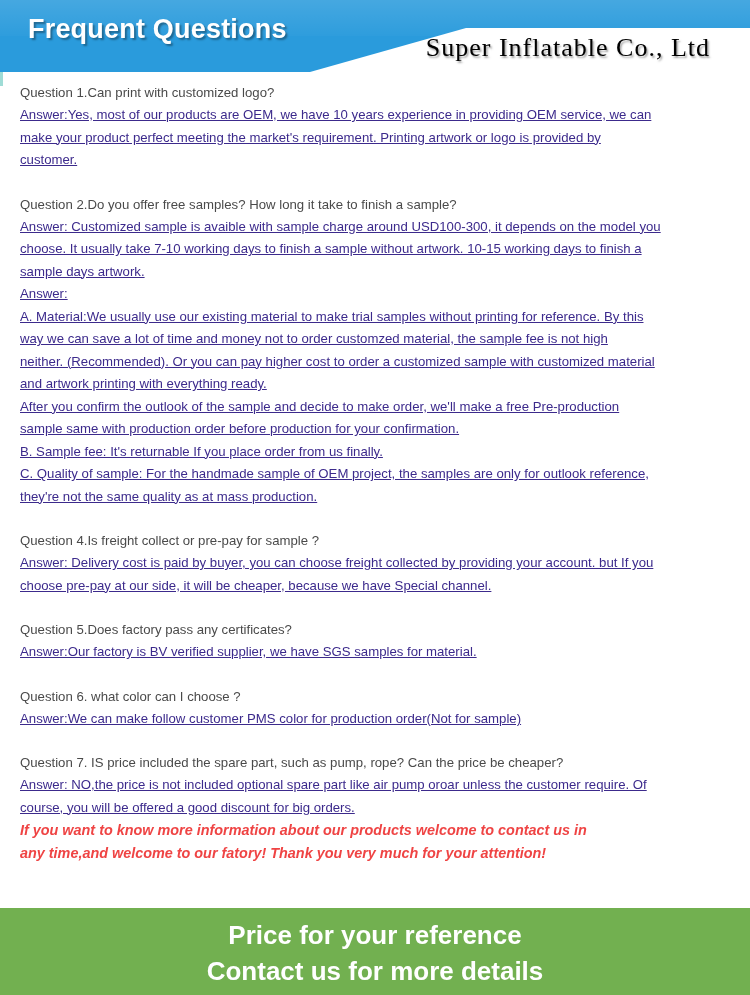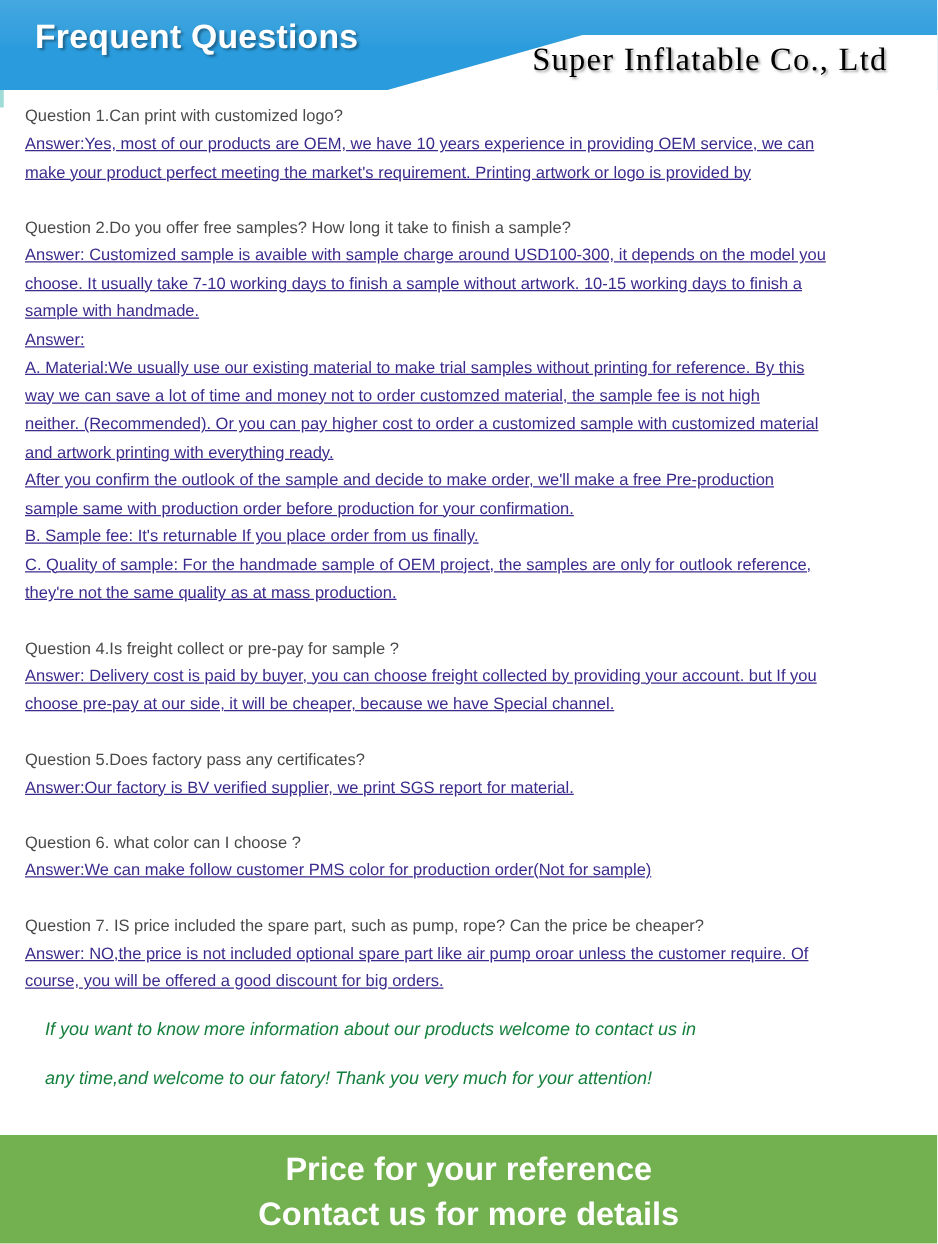--- a/index.html
+++ b/index.html
@@ -159,6 +159,7 @@
     <div class="q">Question 1.Can print with customized logo?</div>
     <div class="a">Answer:Yes, most of our products are OEM, we have 10 years experience in providing OEM service, we can</div>
     <div class="a">make your product perfect meeting the market's requirement. Printing artwork or logo is provided by</div>
+    <div class="a">customer.</div>
 
     <div class="blank"></div>
 

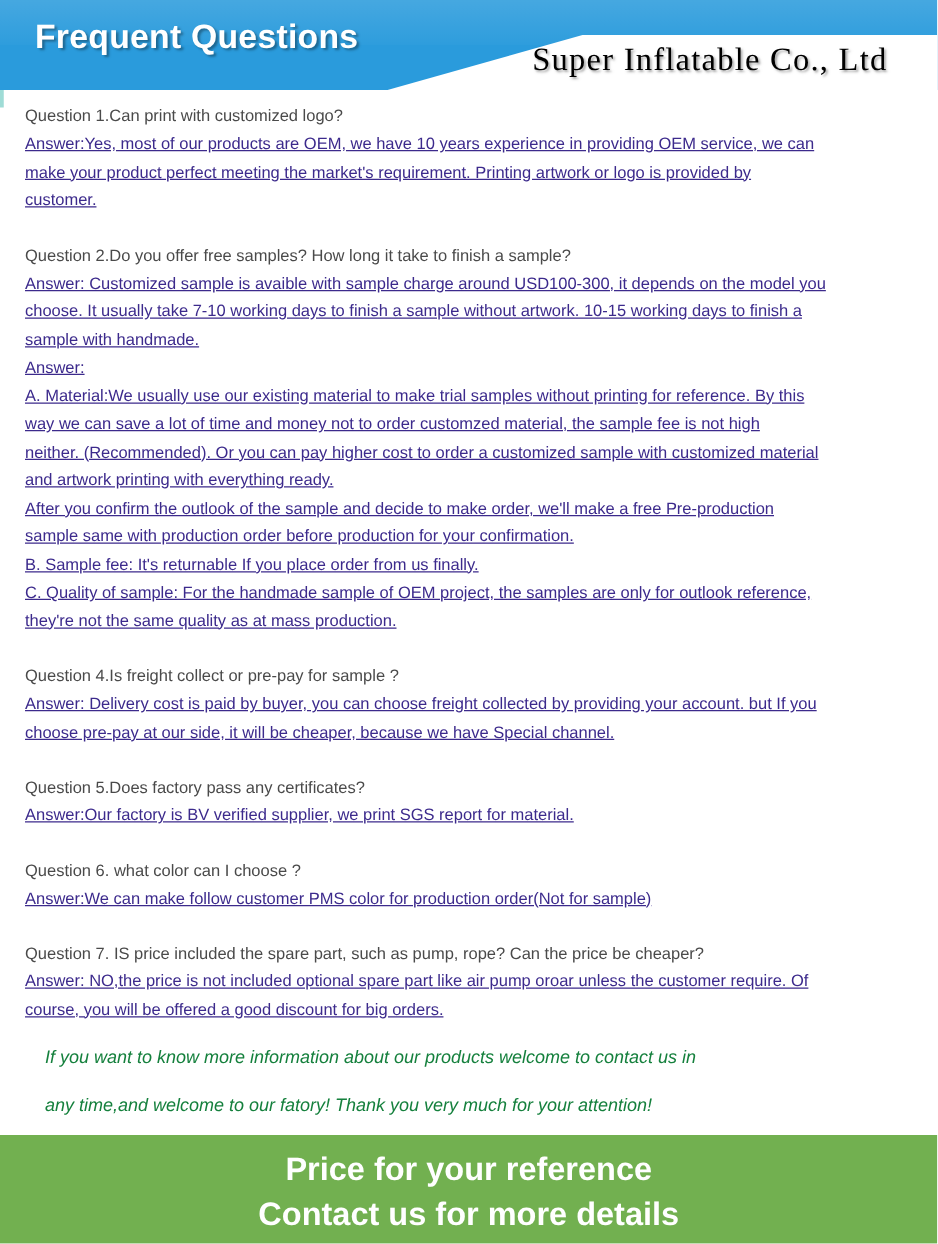--- a/index.html
+++ b/index.html
@@ -166,7 +166,7 @@
     <div class="q">Question 2.Do you offer free samples? How long it take to finish a sample?</div>
     <div class="a">Answer: Customized sample is avaible with sample charge around USD100-300, it depends on the model you</div>
     <div class="a">choose. It usually take 7-10 working days to finish a sample without artwork. 10-15 working days to finish a</div>
-    <div class="a">sample with handmade.</div>
+    <div class="a">sample days artwork.</div>
 
     <div class="a">Answer:</div>
     <div class="a">A. Material:We usually use our existing material to make trial samples without printing for reference. By this</div>

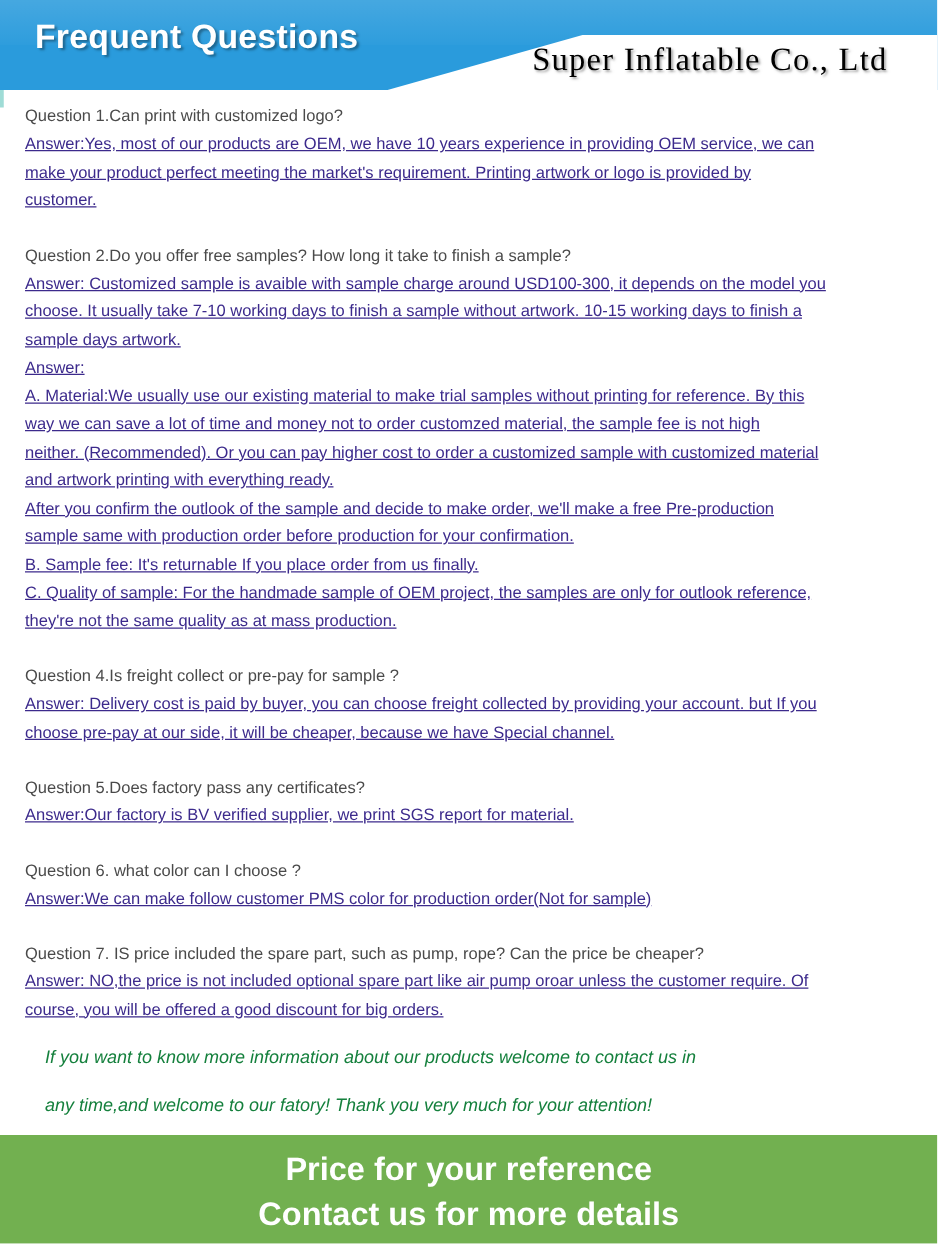--- a/index.html
+++ b/index.html
@@ -188,7 +188,7 @@
     <div class="blank"></div>
 
     <div class="q">Question 5.Does factory pass any certificates?</div>
-    <div class="a">Answer:Our factory is BV verified supplier, we print SGS report for material.</div>
+    <div class="a">Answer:Our factory is BV verified supplier, we have SGS samples for material.</div>
 
     <div class="blank"></div>
 

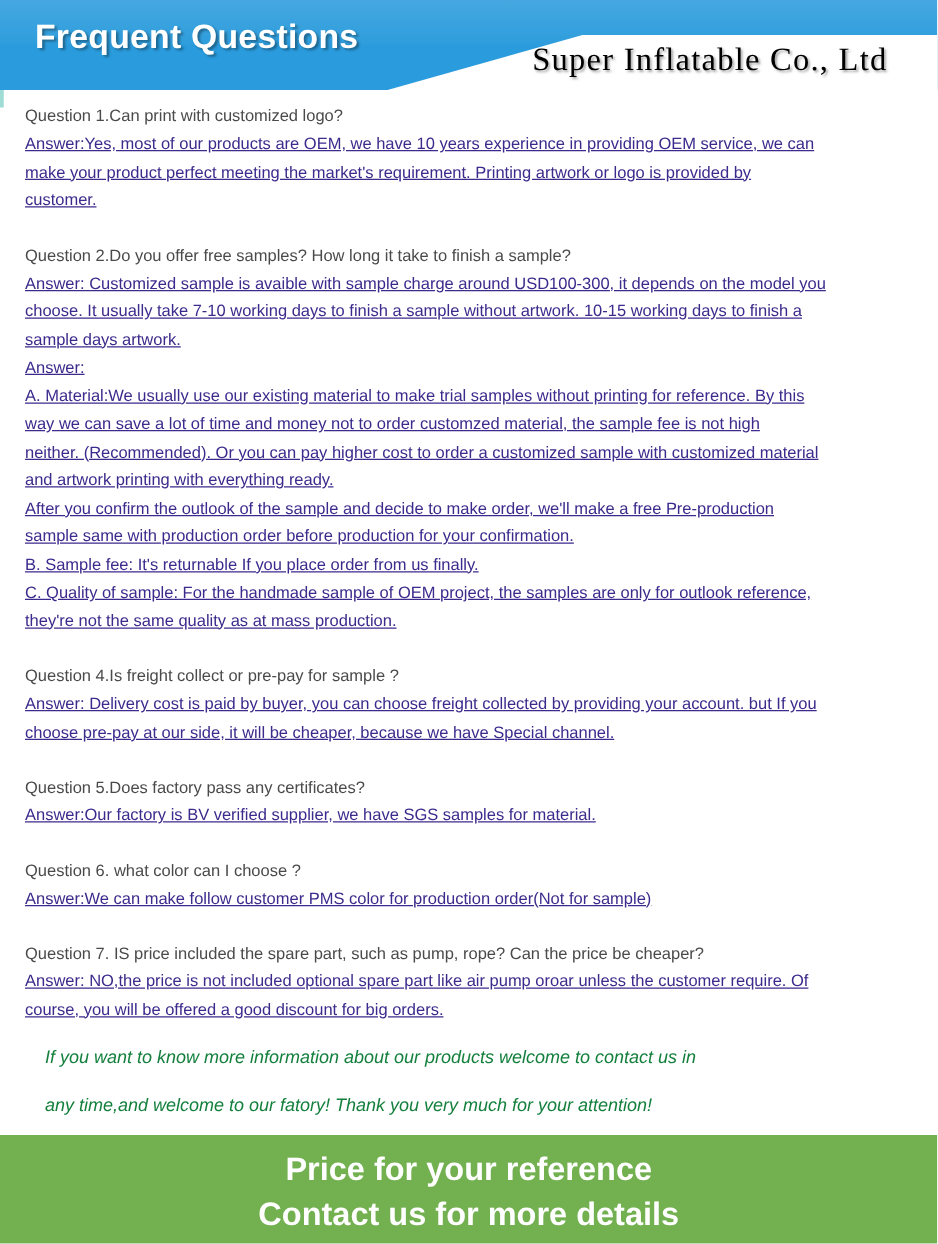--- a/index.html
+++ b/index.html
@@ -104,11 +104,11 @@
 
   .closing {
     font-size: 14.4px;
-    font-weight: normal;
+    font-weight: bold;
     font-style: italic;
-    color: #15803d;
+    color: #ef4444;
     line-height: 23px;
-    margin: 16px;
+    margin: 0;
   }
 
   

